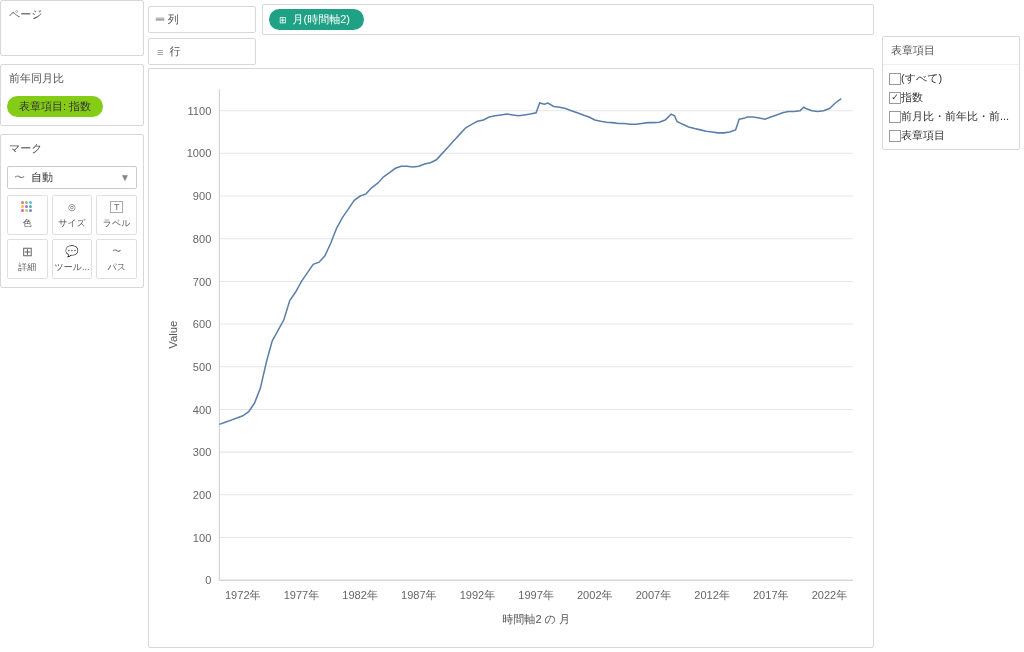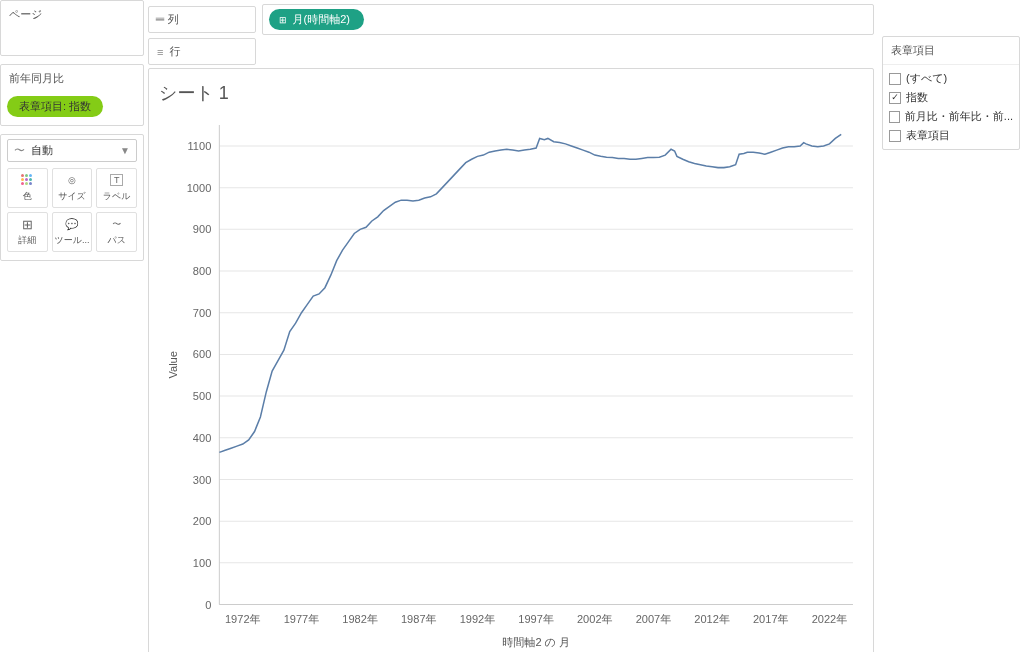--- a/index.html
+++ b/index.html
@@ -35,7 +35,7 @@
     .legend-card { border: 1px solid #d8d8d8; border-radius: 2px; margin-top: 32px; }
     .legend-title { padding: 6px 8px; font-size: 11px; color: #555; border-bottom: 1px solid #eee; }
     .legend-body { padding: 4px 6px; }
-    .check-row { display: flex; align-items: center; gap: 5px; padding: 2px 0; cursor: pointer; font-size: 11px; white-space: nowrap; overflow: hidden; text-overflow: ellipsis; }
+    .check-row { display: flex; align-items: center; padding: 2px 0; cursor: pointer; font-size: 11px; white-space: nowrap; overflow: hidden; text-overflow: ellipsis; }
     .checkbox { width: 12px; height: 12px; border: 1px solid #999; display: inline-flex; align-items: center; justify-content: center; font-size: 9px; line-height: 1; }
     .checkbox.checked::after { content: "✓"; color: #333; }
     .icon-columns::before { content: "⦀"; transform: rotate(90deg); display: inline-block; color: #888; }

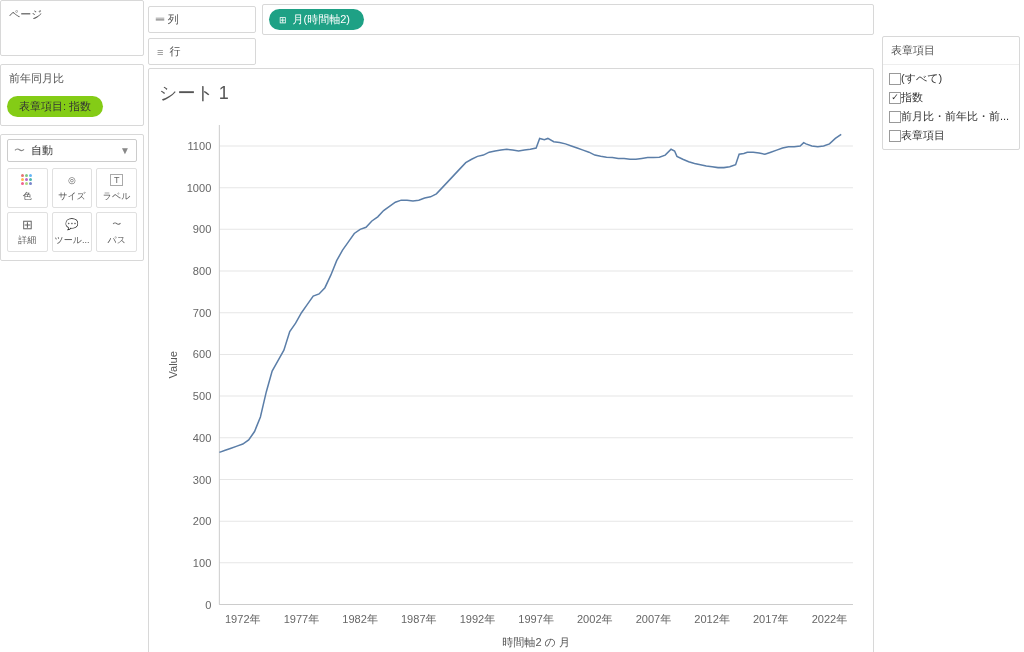--- a/index.html
+++ b/index.html
@@ -136,7 +136,6 @@
       </div>
     </div>
     <div class="sheet-area">
-      <div class="sheet-title">シート 1</div>
       <div class="chart-wrap">
         <svg class="chart-svg" id="chart-svg" viewBox="0 0 700 540" preserveAspectRatio="none">
             <line x1="60" y1="485" x2="690" y2="485" class="gridline"></line>

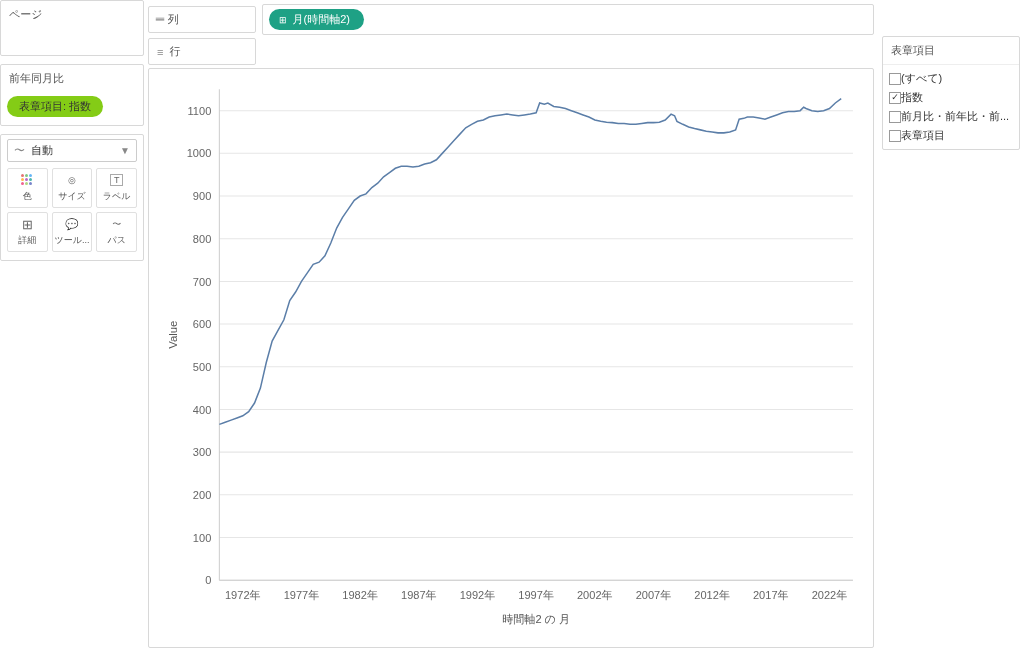--- a/index.html
+++ b/index.html
@@ -58,6 +58,7 @@
       </div>
     </div>
     <div class="card">
+      <div class="card-title">マーク</div>
       <div class="marks-select">
         <span style="display:flex;align-items:center;">
           <span class="glyph">〜</span>

